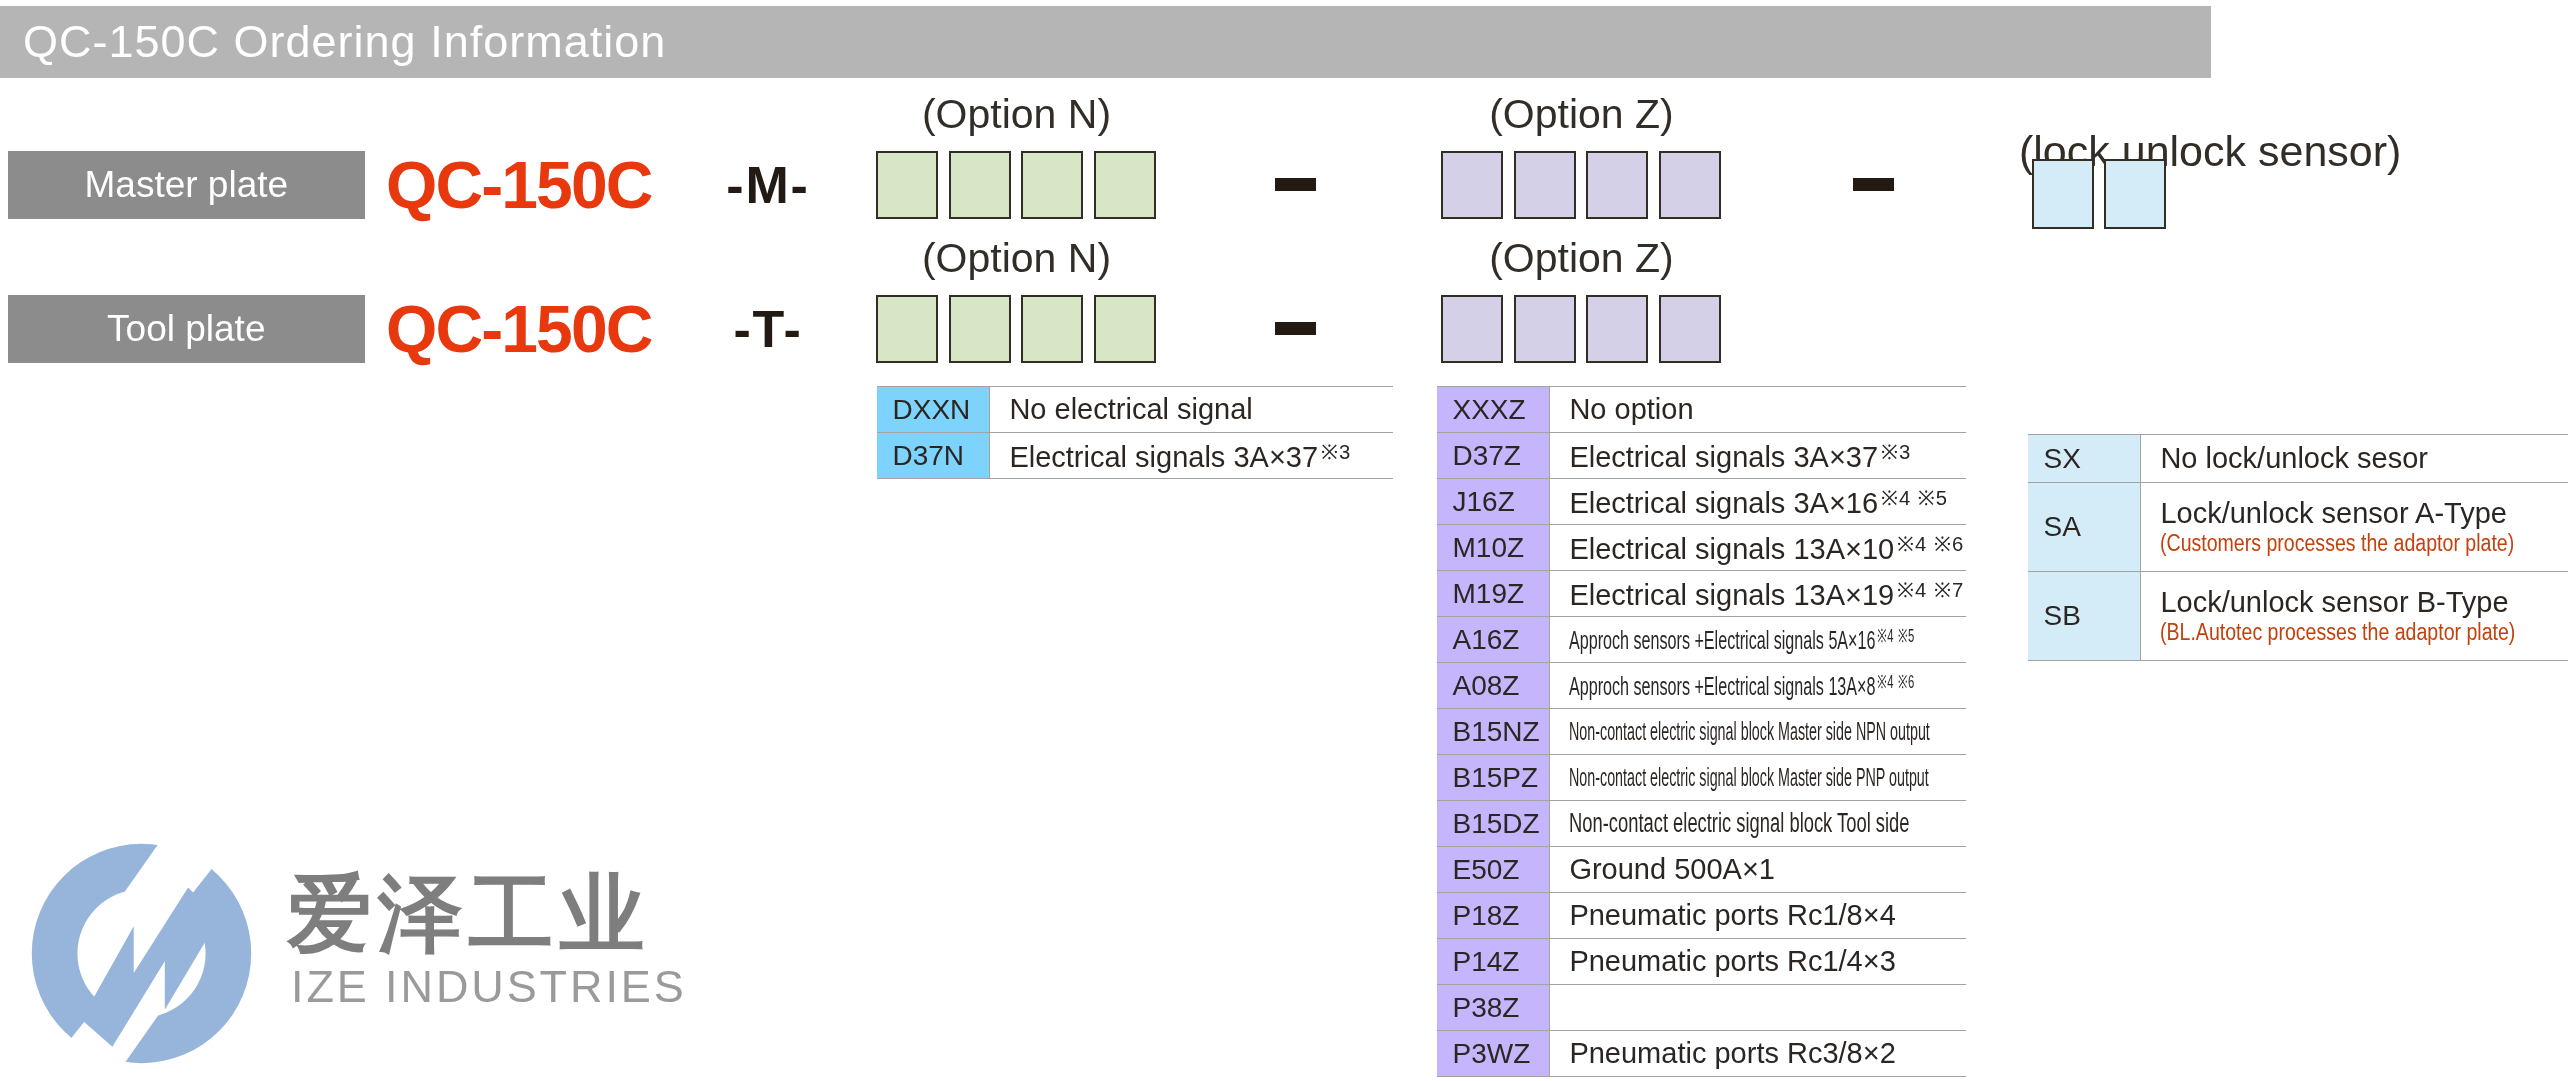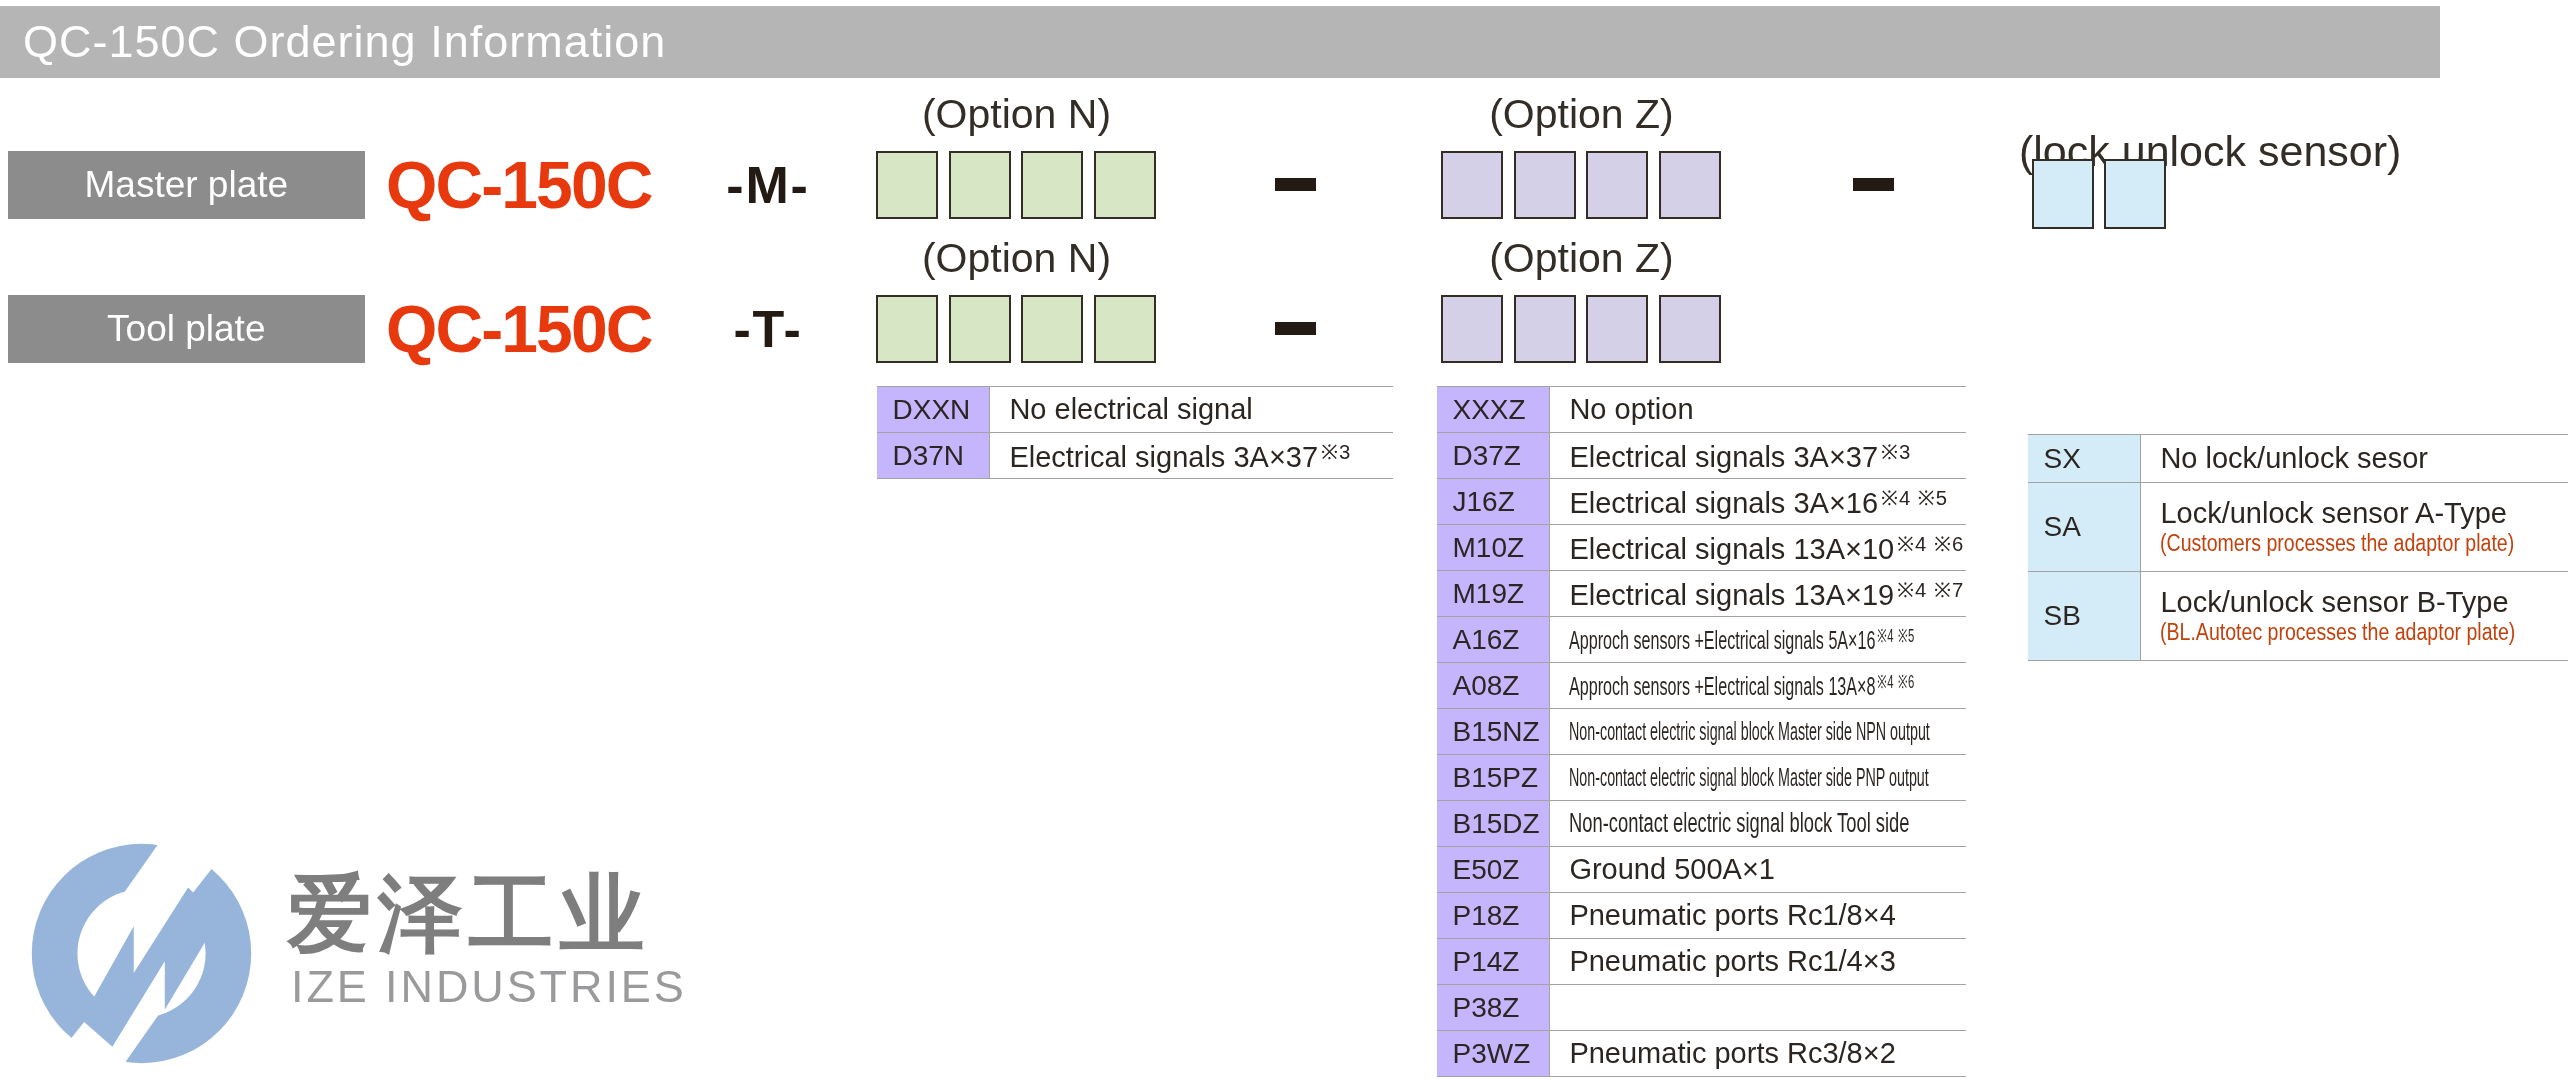--- a/index.html
+++ b/index.html
@@ -11,7 +11,7 @@
 
   
   .titlebar{
-    left:0;top:5.8px;width:2440px;height:72px;background:#b5b5b6;
+    left:0;top:5.8px;width:2211px;height:72px;background:#b5b5b6;
     display:flex;align-items:center;padding-left:23px;box-sizing:border-box;
   }
   .titlebar .ttl{color:#ffffff;font-size:45px;letter-spacing:1px;font-weight:400;}

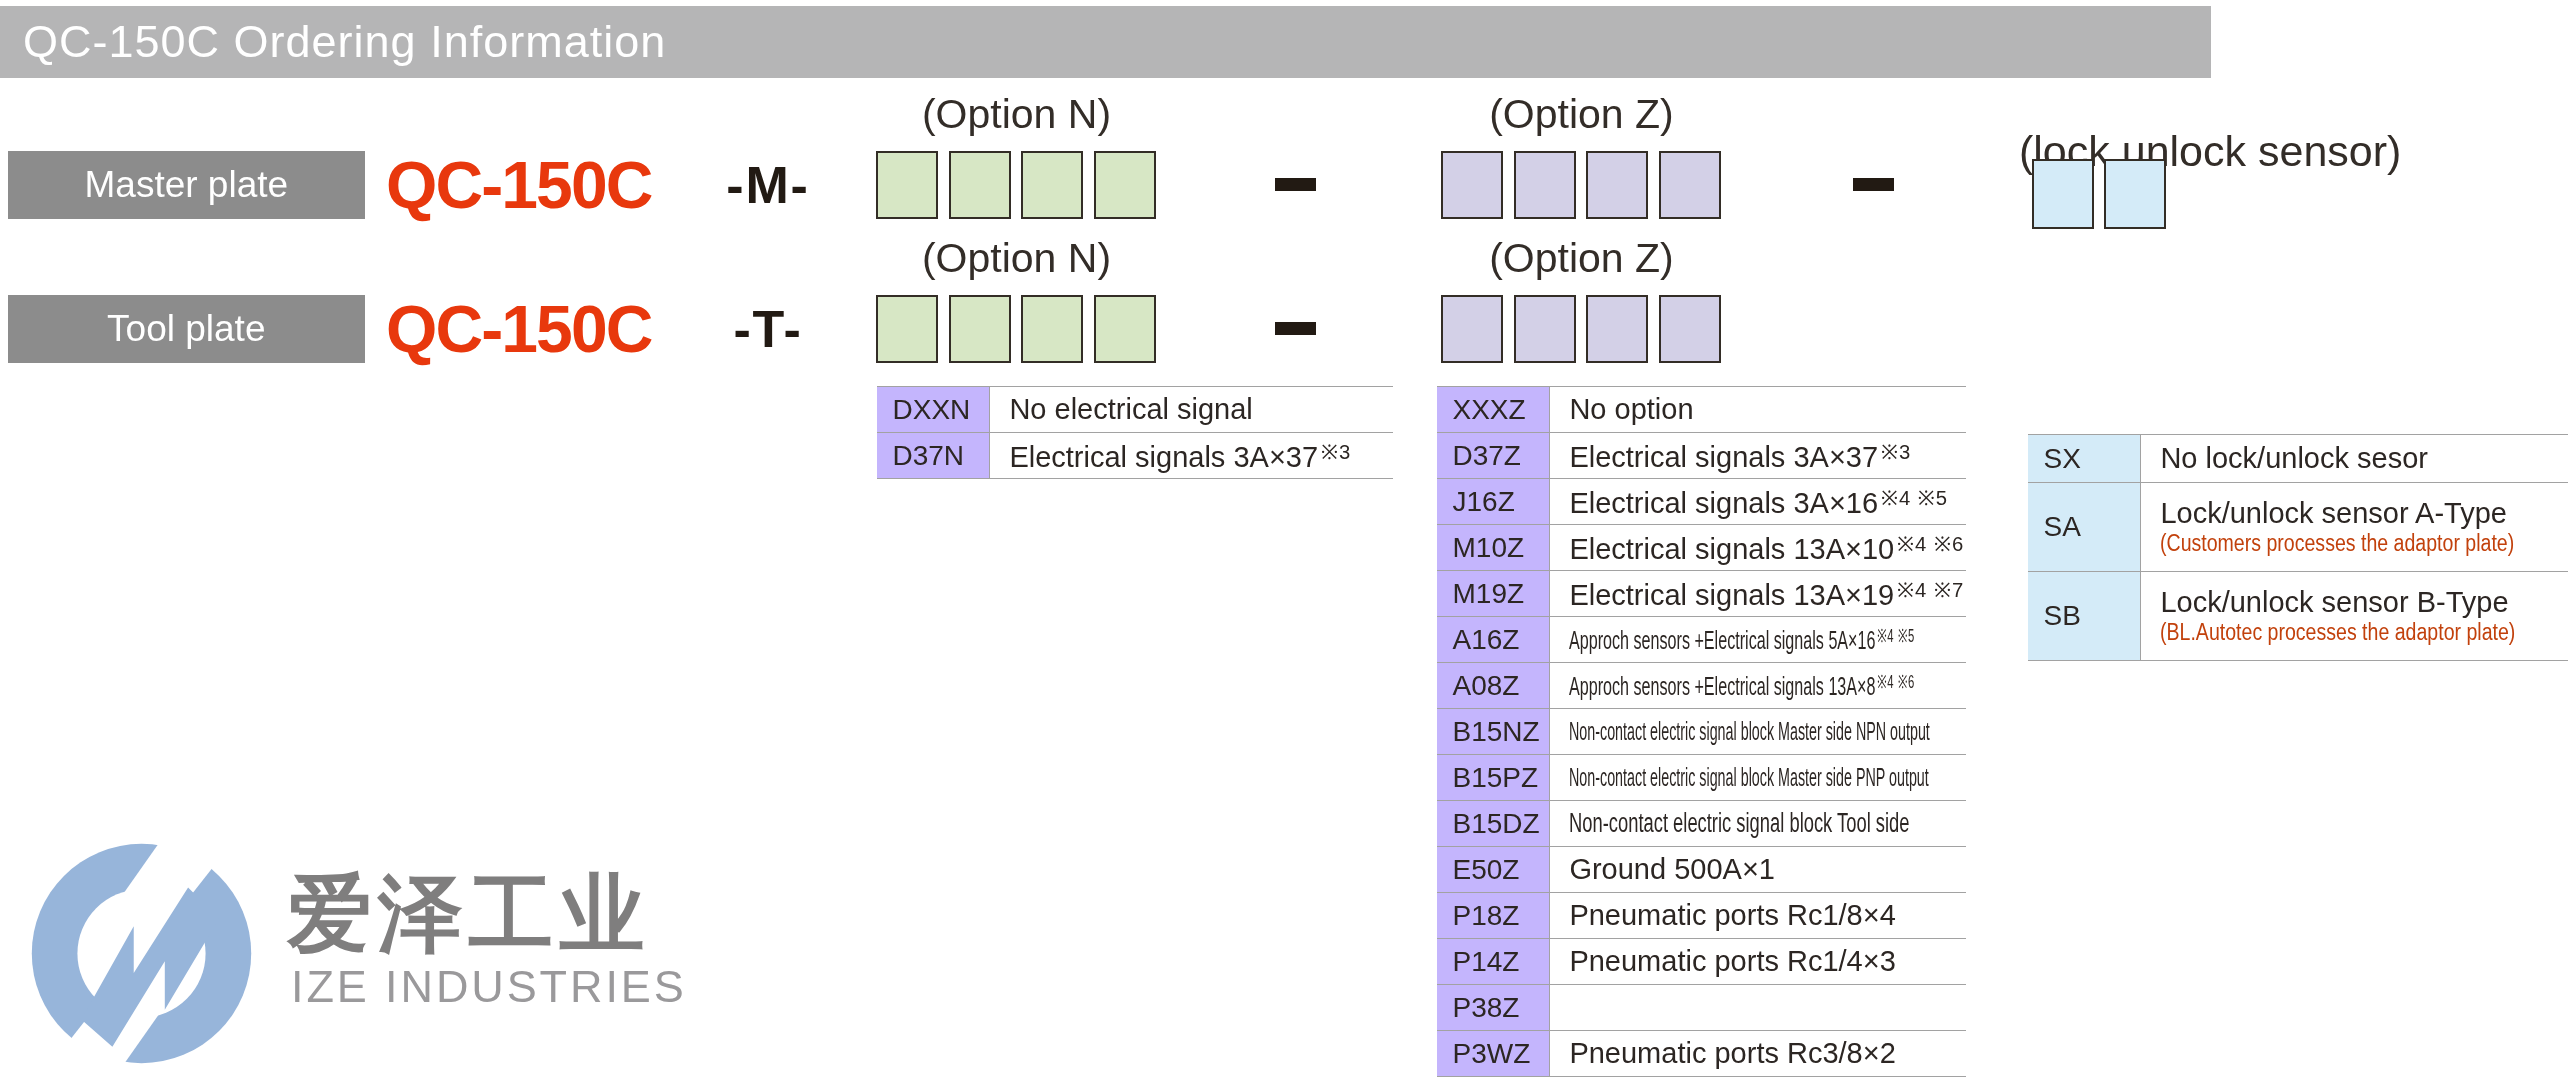--- a/index.html
+++ b/index.html
@@ -48,7 +48,7 @@
     flex:0 0 113px;width:113px;box-sizing:border-box;border-right:1.9px solid #a2a2a2;
     display:flex;align-items:center;padding-left:15.5px;font-size:28px;color:#2c2623;
   }
-  .tcode.cell-green{background:#c4b5fd;}
+  .tcode.cell-green{background:#7dd3fc;}
   .tcode.cell-purple{background:#c4b5fd;}
   .tcode.cell-blue{background:#d4ebf8;}
   .tdesc{

